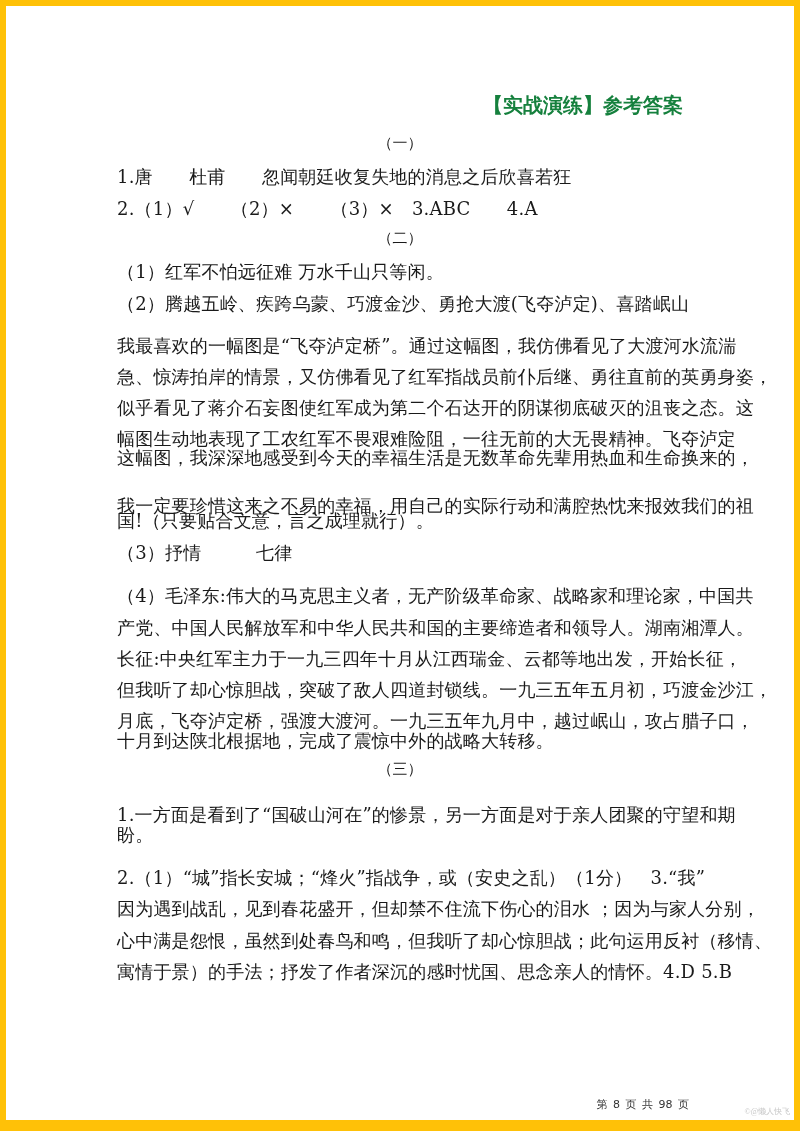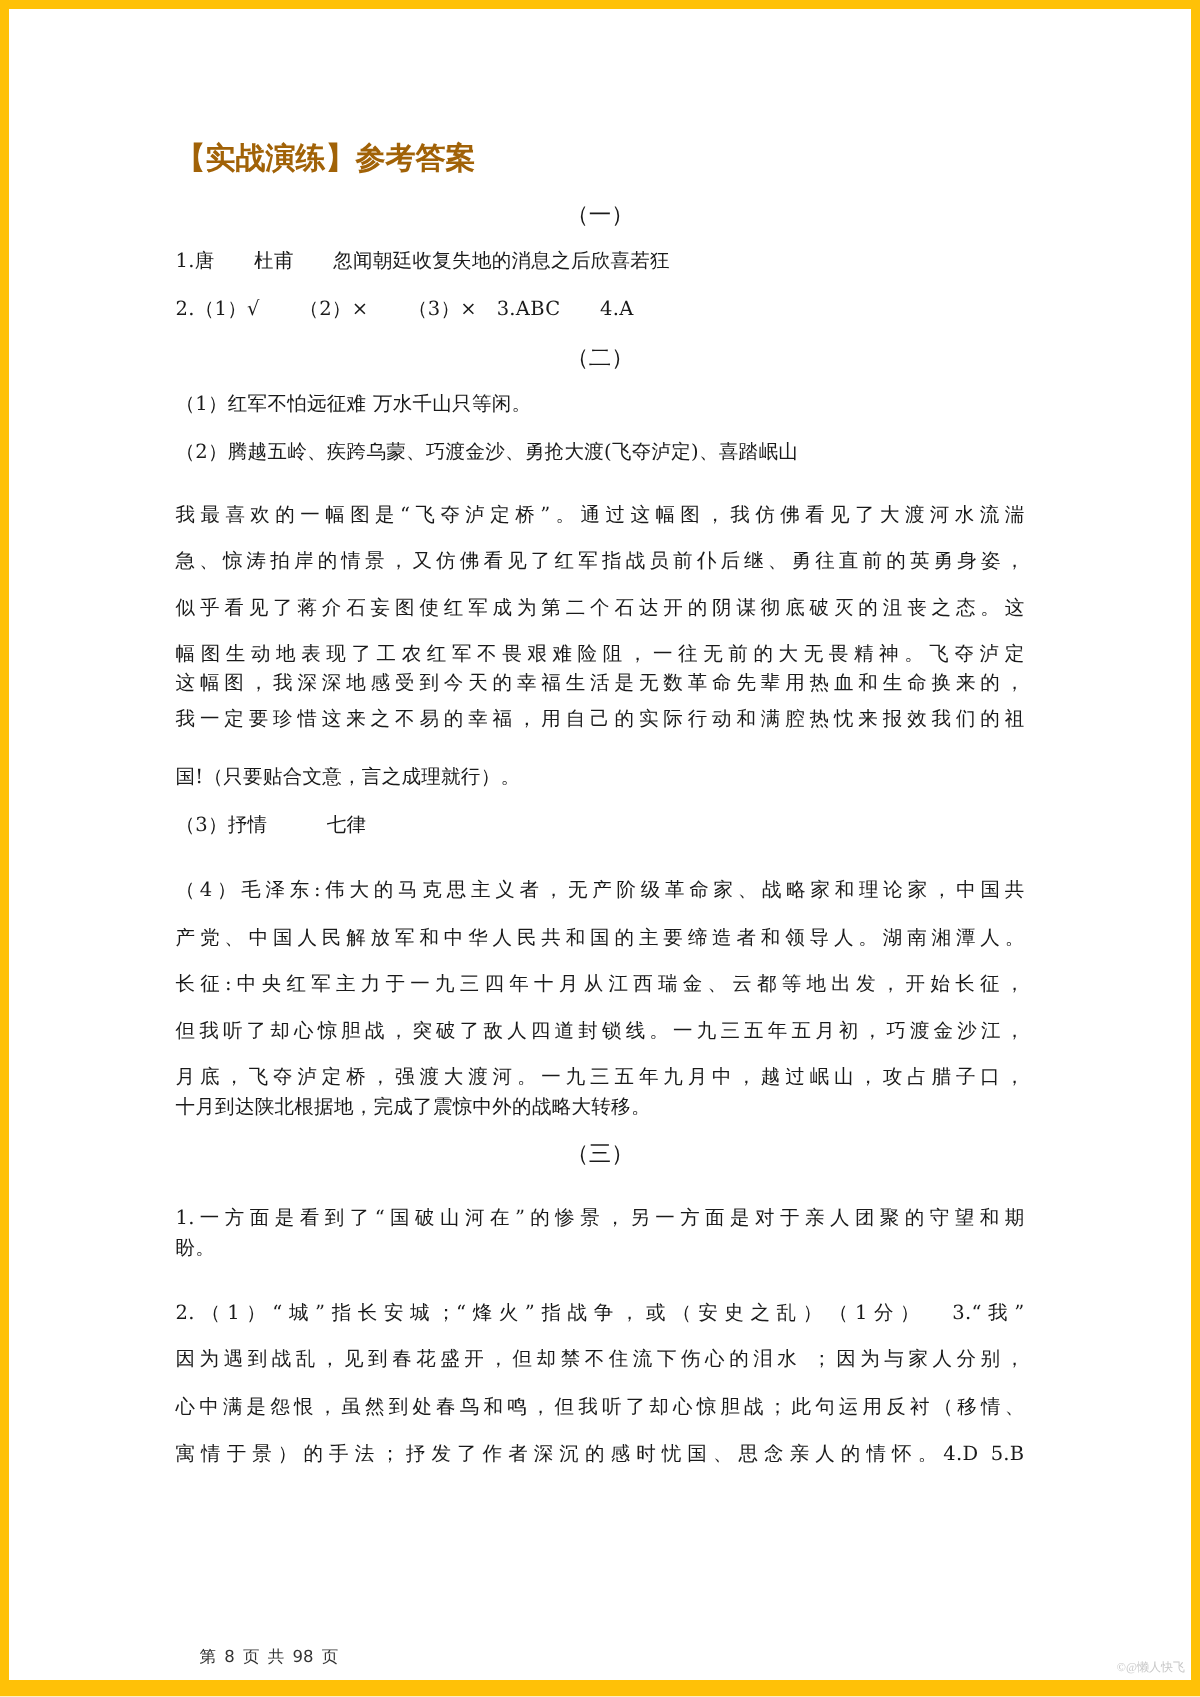--- a/index.html
+++ b/index.html
@@ -22,7 +22,7 @@
     }
     .title {
       position: absolute; left: 0; width: 566px; top: 92px;
-      text-align: left; color: #a16207; font-weight: bold;
+      text-align: right; color: #15803d; font-weight: bold;
       font-size: 20px; letter-spacing: 0px;
       font-family: "DejaVu Sans", "Liberation Sans", sans-serif;
     }

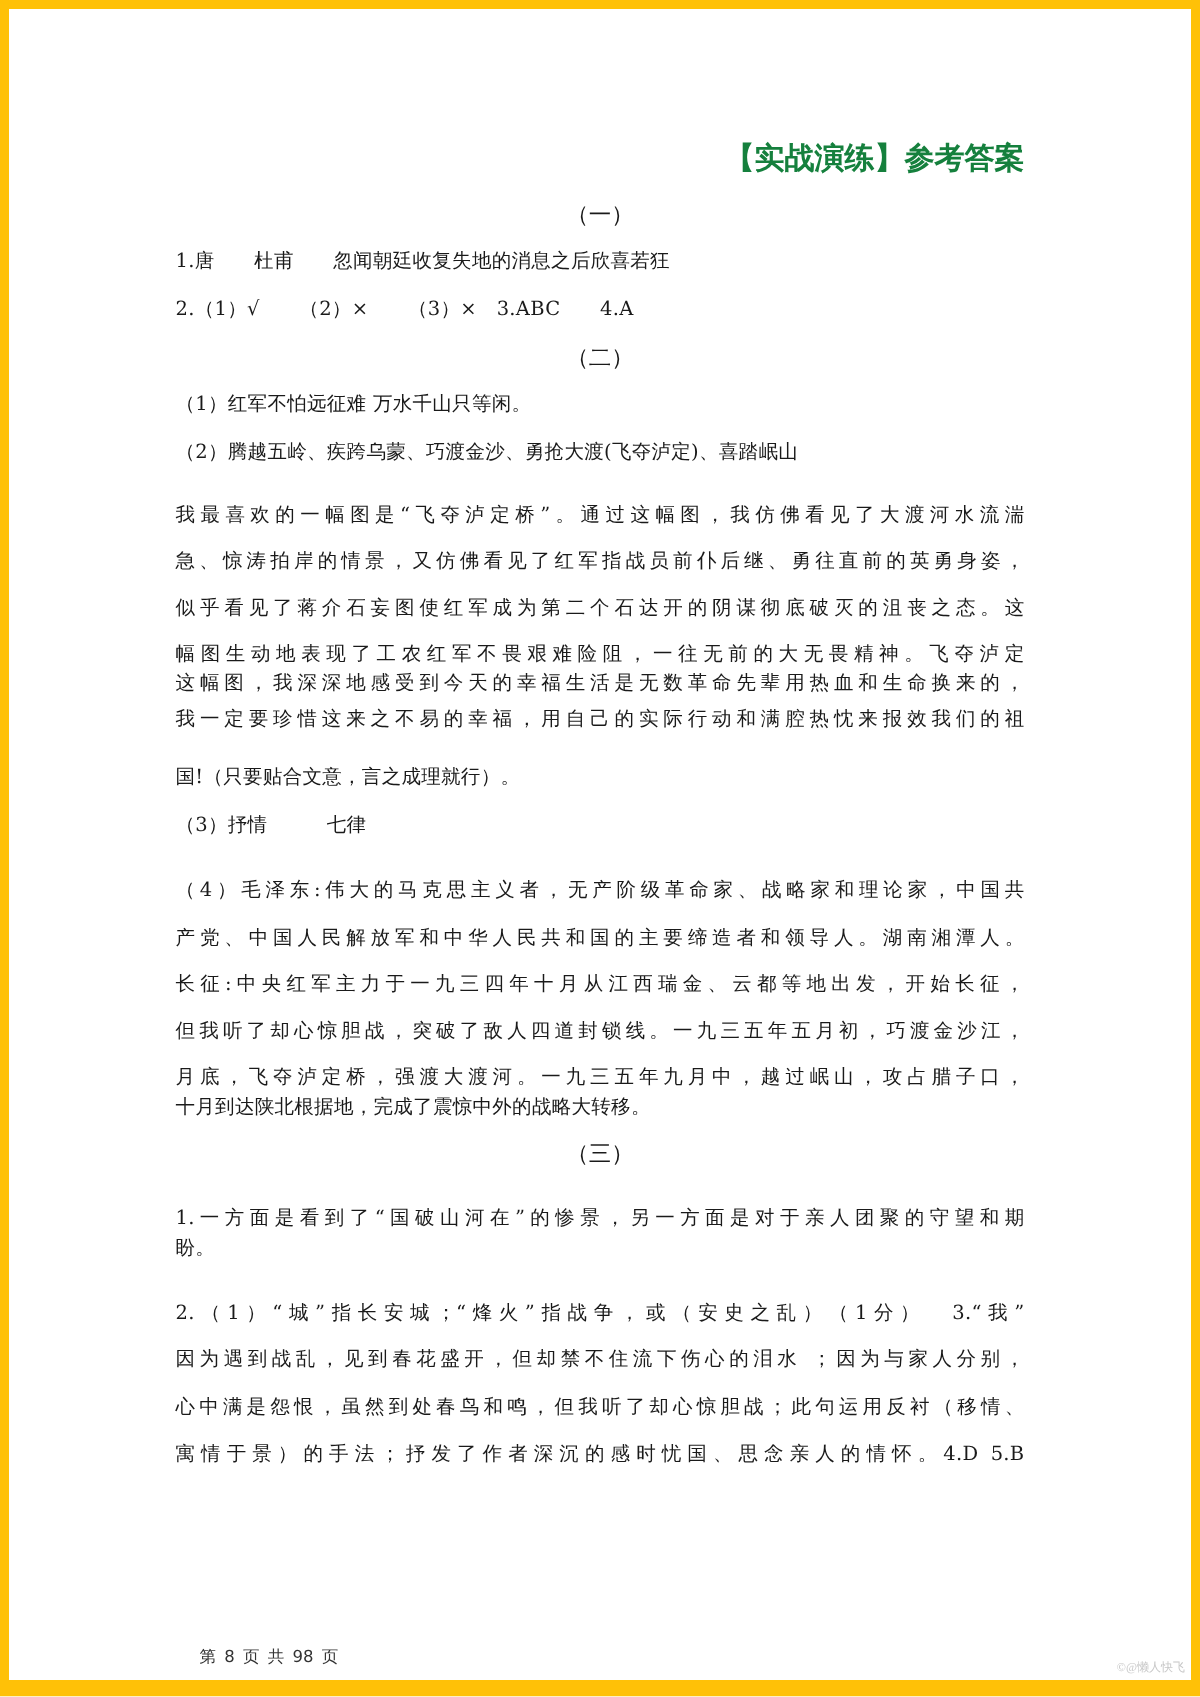--- a/index.html
+++ b/index.html
@@ -32,7 +32,7 @@
     }
     .line {
       position: absolute; left: 0; white-space: nowrap;
-      font-size: 13px; letter-spacing: 0.2px;
+      font-size: 18px; letter-spacing: 0.2px;
     }
     .justify {
       width: 566px; text-align-last: justify; text-align: justify; margin-top: 12px;

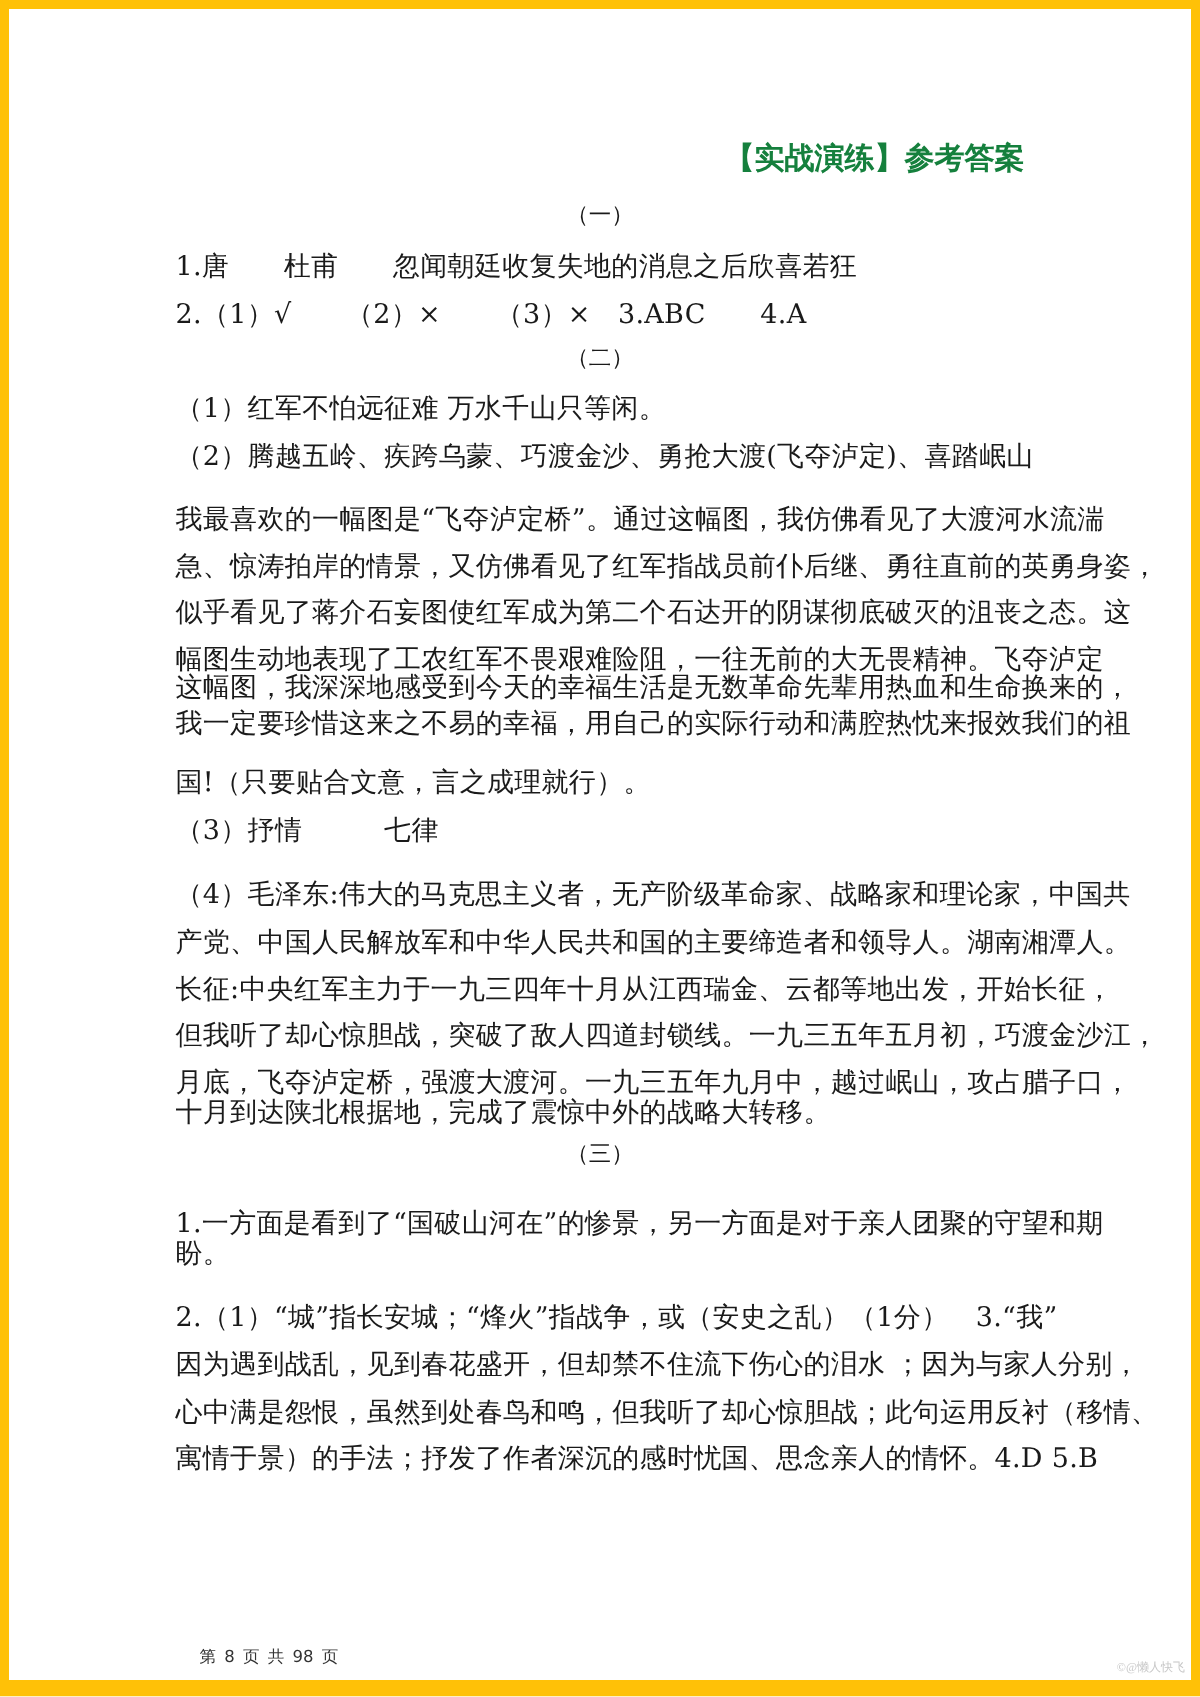--- a/index.html
+++ b/index.html
@@ -69,7 +69,7 @@
   <div class="line justify" style="top:384px">似乎看见了蒋介石妄图使红军成为第二个石达开的阴谋彻底破灭的沮丧之态。这</div>
   <div class="line justify" style="top:415px">幅图生动地表现了工农红军不畏艰难险阻，一往无前的大无畏精神。飞夺泸定</div>
   <div class="line justify" style="top:434px">这幅图，我深深地感受到今天的幸福生活是无数革命先辈用热血和生命换来的，</div>
-  <div class="line justify" style="top:458px">我一定要珍惜这来之不易的幸福，用自己的实际行动和满腔热忱来报效我们的祖</div>
+  <div class="line justify" style="top:482px">我一定要珍惜这来之不易的幸福，用自己的实际行动和满腔热忱来报效我们的祖</div>
   <div class="line" style="top:509px">国!（只要贴合文意，言之成理就行）。</div>
   <div class="line" style="top:541px">（3）抒情　　　七律</div>
   <div class="line justify" style="top:572px">（4）毛泽东:伟大的马克思主义者，无产阶级革命家、战略家和理论家，中国共</div>

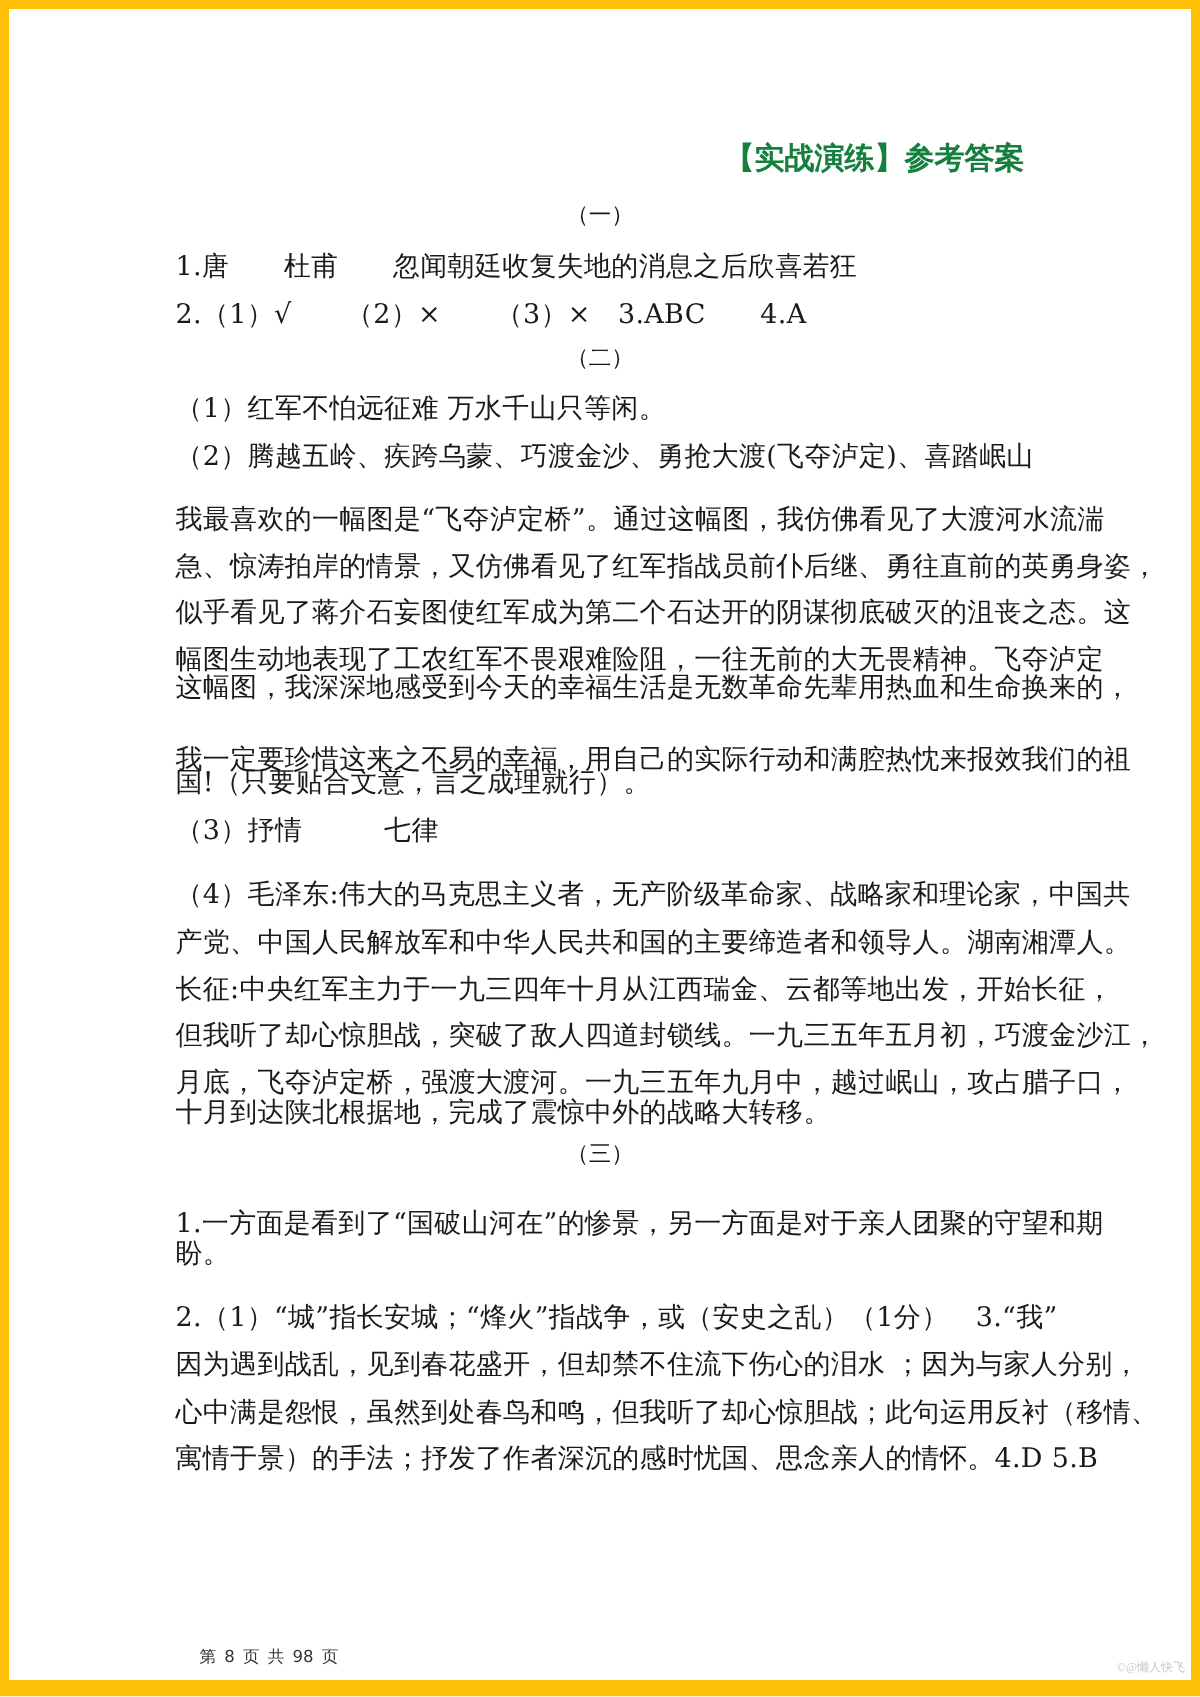--- a/index.html
+++ b/index.html
@@ -38,8 +38,8 @@
       width: 566px; text-align-last: justify; text-align: justify; margin-top: 12px;
     }
     .footer {
-      position: absolute; left: 16px; width: 566px; top: 1097px;
-      text-align: left; font-size: 11px; color: #333;
+      position: absolute; left: 6px; width: 566px; top: 1097px;
+      text-align: right; font-size: 11px; color: #333;
       font-family: "DejaVu Sans", "Liberation Sans", sans-serif;
       word-spacing: 2px;
     }

